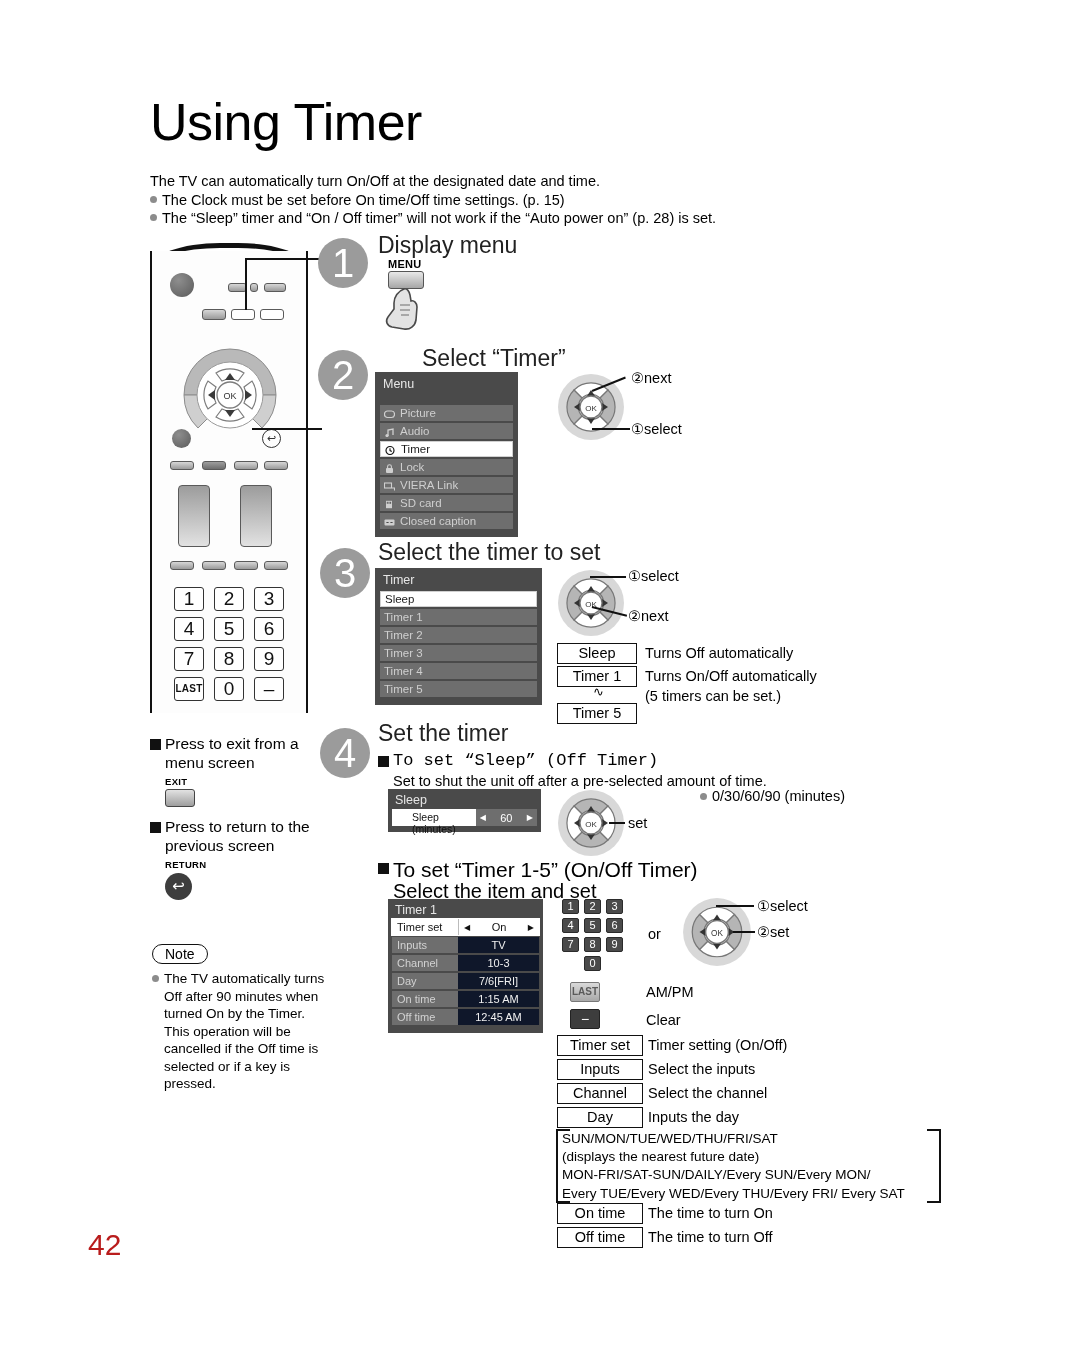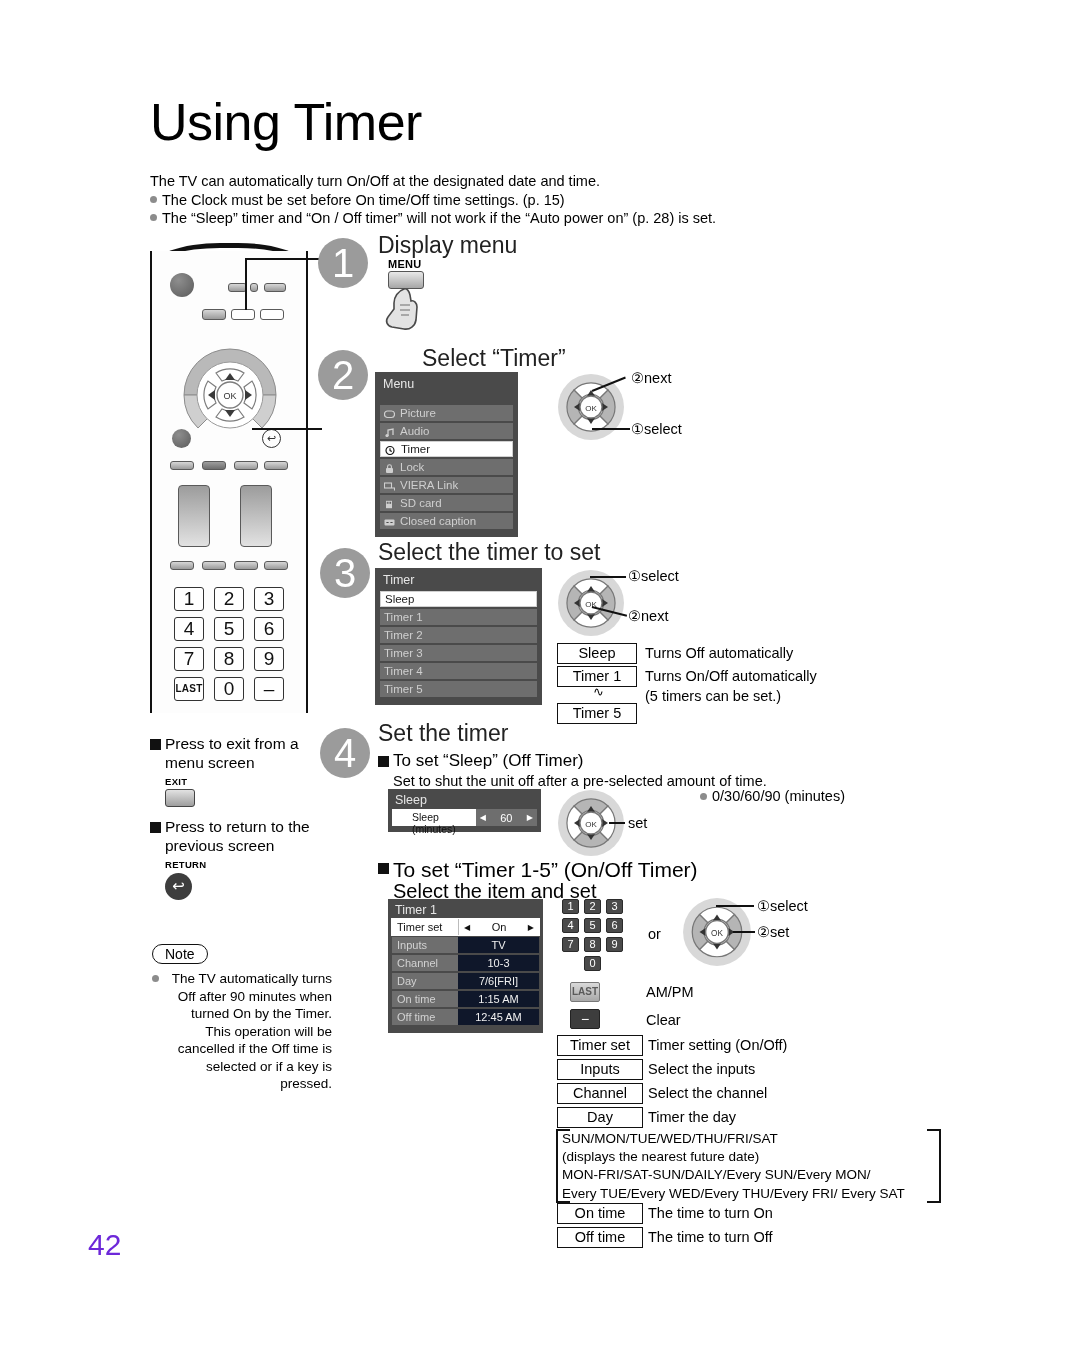--- a/index.html
+++ b/index.html
@@ -445,7 +445,7 @@
 
   <div style="position:absolute; left:378px; top:751px; display:flex; gap:4px; align-items:flex-start;">
     <span class="sq" style="margin-top:5px;"></span>
-    <span style="font-size:17px;">To set “Sleep” (Off Timer)</span>
+    <span style="font-size:17px;font-family:Liberation Mono, monospace;">To set “Sleep” (Off Timer)</span>
   </div>
   <div class="ctext" style="left:393px; top:773px; font-size:14.5px;">Set to shut the unit off after a pre-selected amount of time.</div>
 

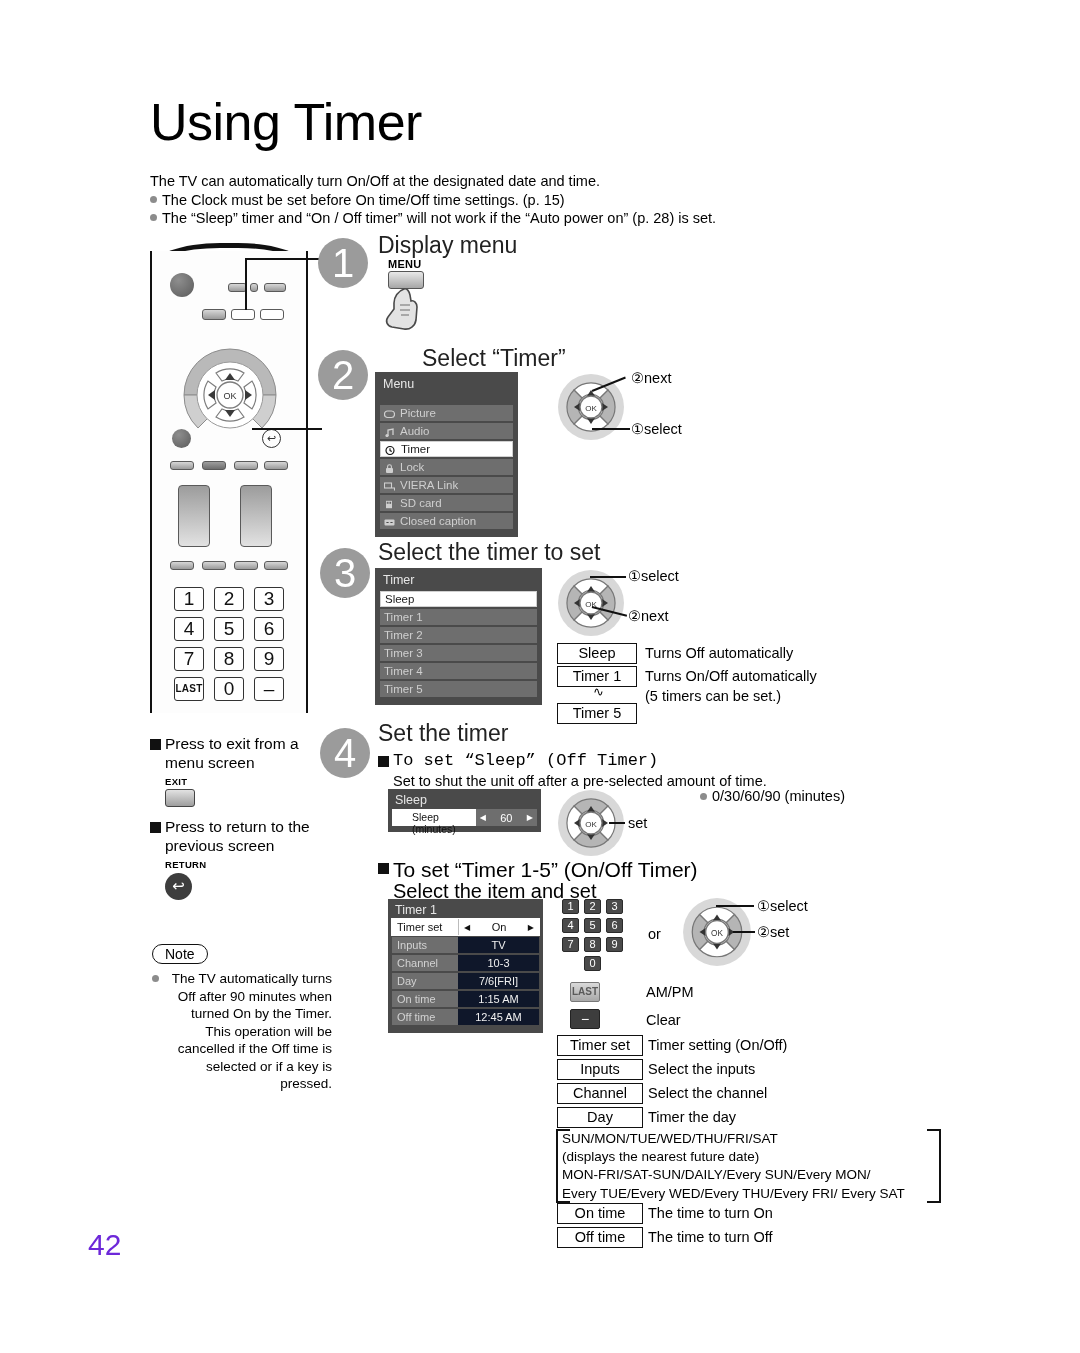--- a/index.html
+++ b/index.html
@@ -603,7 +603,7 @@
 
   <div style="position:absolute; left:152px; top:944px; width:180px;">
     <div class="note-pill">Note</div>
-    <div class="bullet-line" style="margin-top:6px;text-align:right;">
+    <div class="bullet-line" style="margin-top:6px;">
       <span class="dot"></span>
       <span class="note-body">The TV automatically turns Off after 90 minutes when turned On by the Timer. This operation will be cancelled if the Off time is selected or if a key is pressed.</span>
     </div>

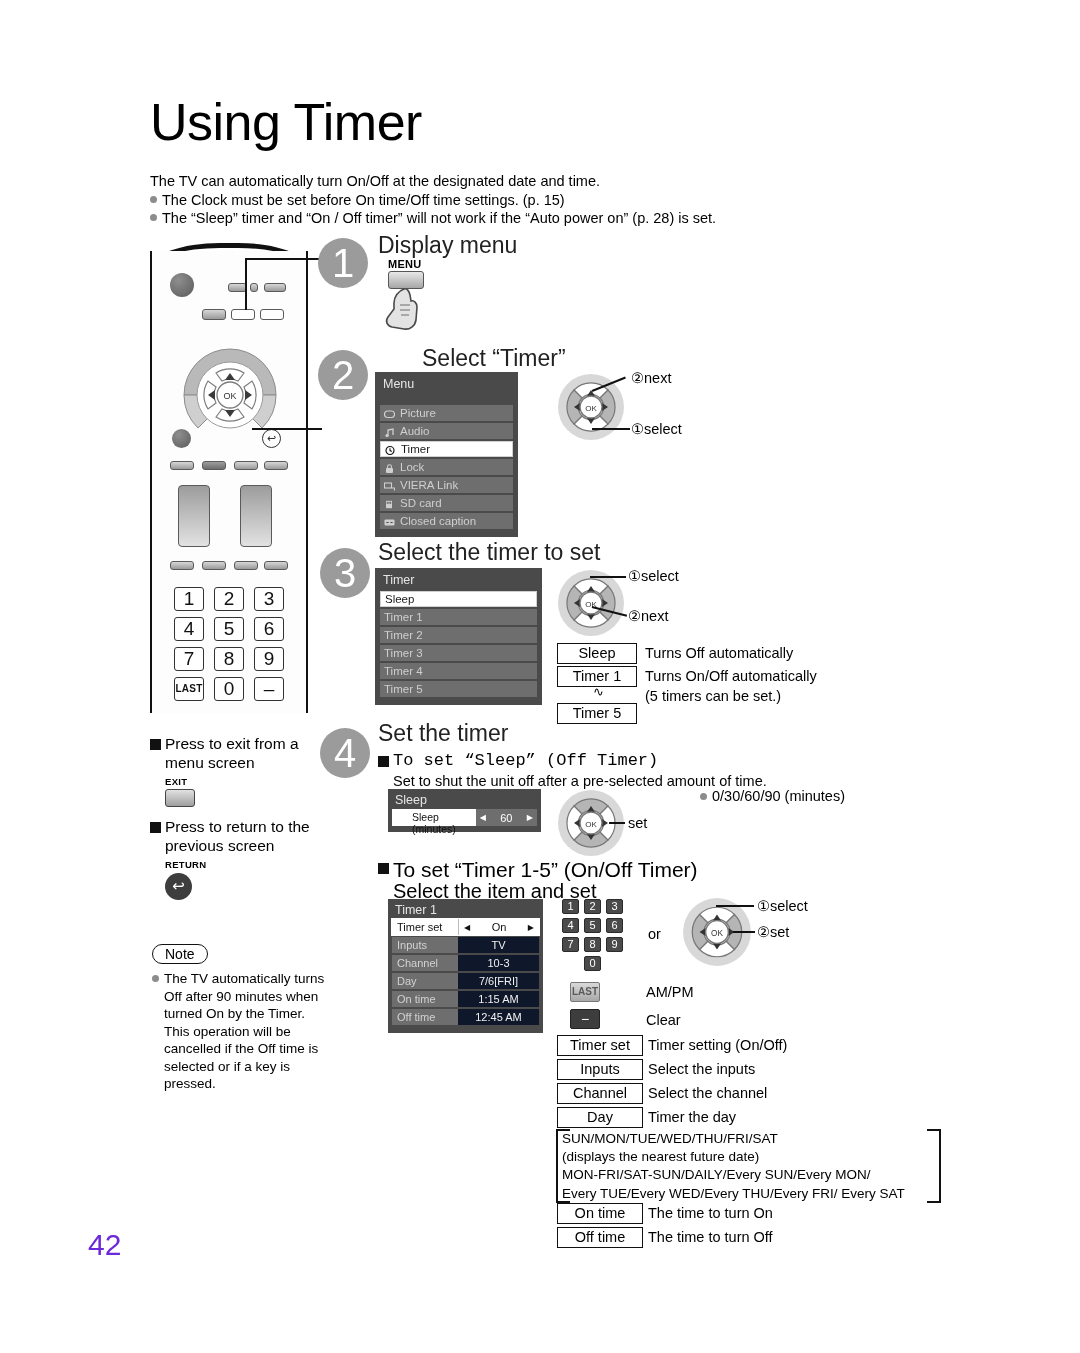--- a/index.html
+++ b/index.html
@@ -567,7 +567,7 @@
   <div class="cbox" style="left:557px; top:1083px; width:86px;">Channel</div>
   <div class="ctext" style="left:648px; top:1085px;">Select the channel</div>
   <div class="cbox" style="left:557px; top:1107px; width:86px;">Day</div>
-  <div class="ctext" style="left:648px; top:1109px;">Timer the day</div>
+  <div class="ctext" style="left:648px; top:1109px;">Inputs the day</div>
 
   <div class="bracket" style="left:556px; top:1129px; height:74px;"></div>
   <div class="bracket right" style="left:927px; top:1129px; height:74px;"></div>

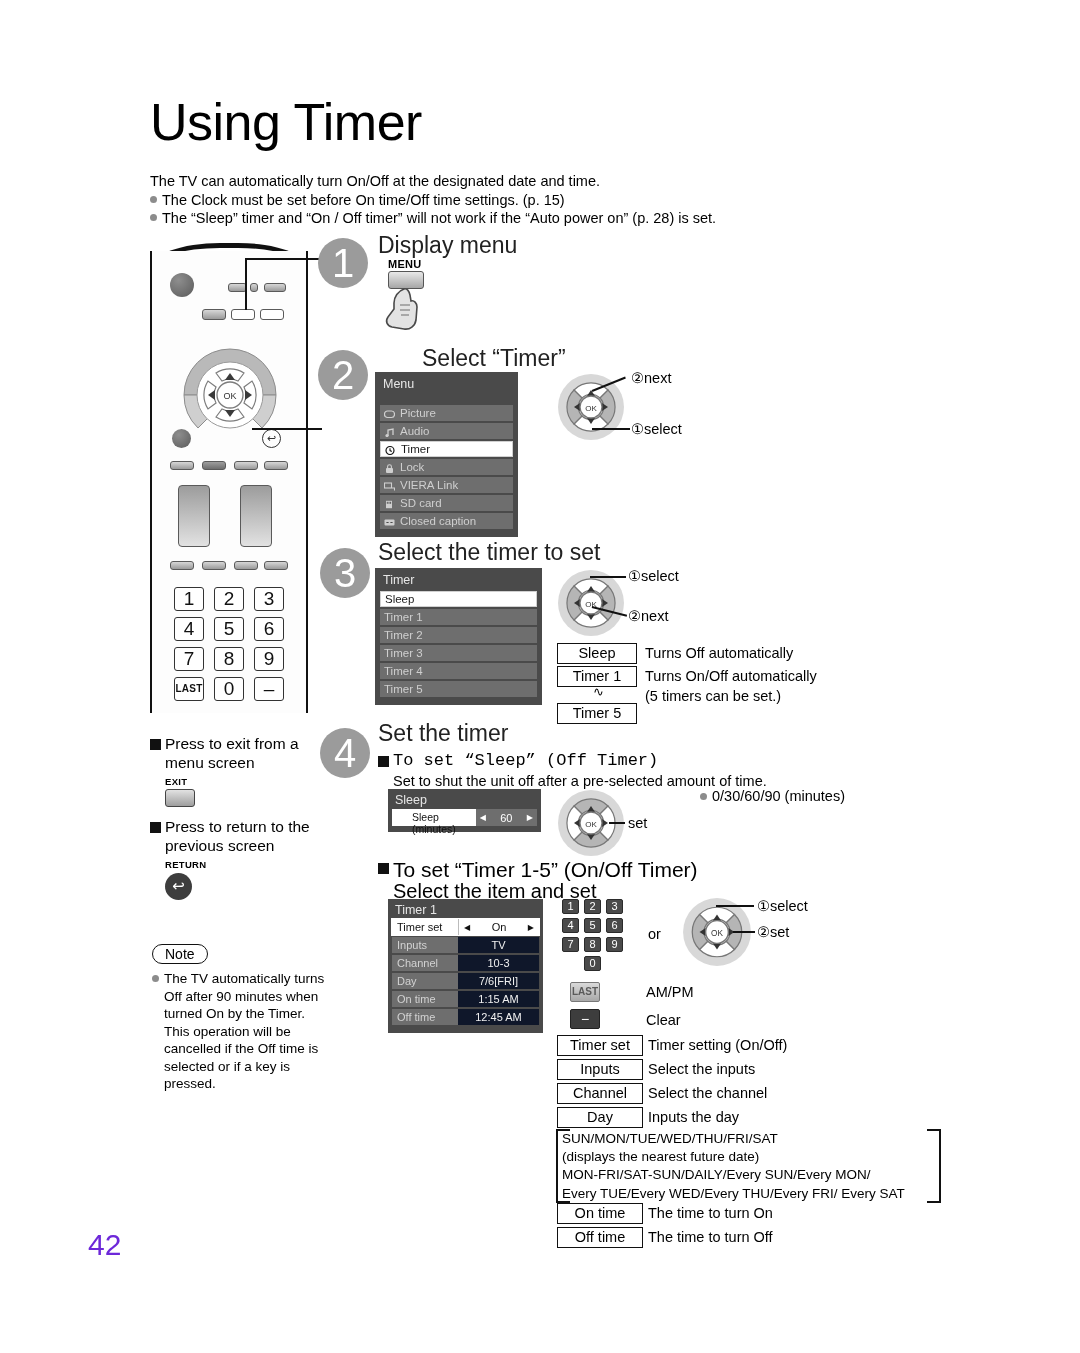--- a/index.html
+++ b/index.html
@@ -193,7 +193,7 @@
 
   .pageno {
     position:absolute; left:88px; top:1228px;
-    font-size:30px; color:#6d28d9;
+    font-size:30px; color:#b91c1c;
   }
 
   .leader { position:absolute; background:#111; }

